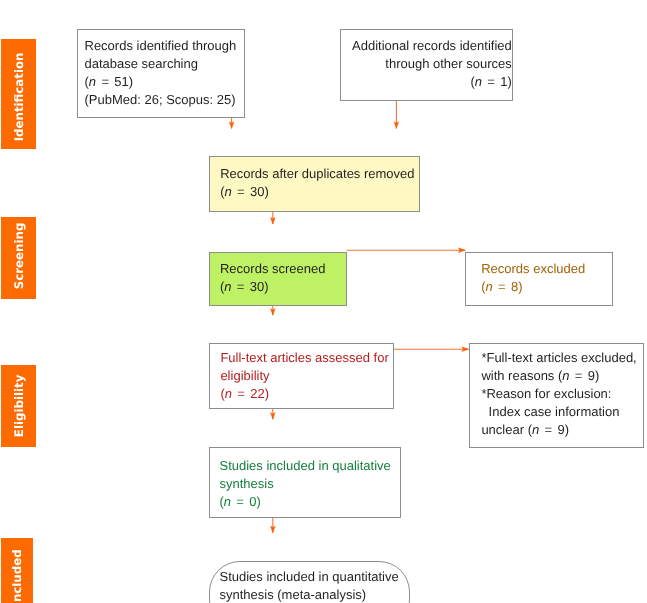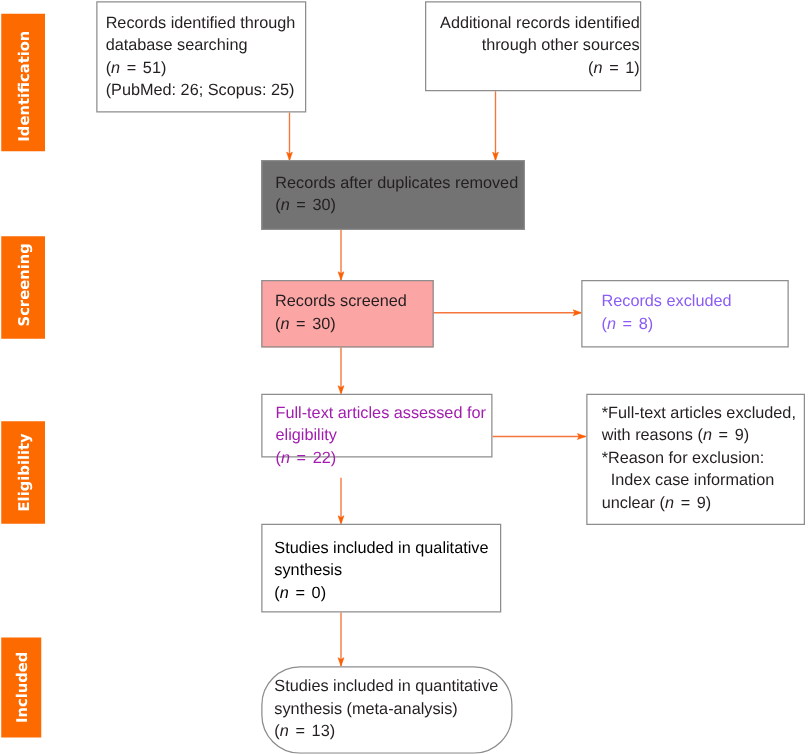--- a/index.html
+++ b/index.html
@@ -14,7 +14,7 @@
   }
   #stage{position:relative;width:647px;height:603px;background:#ffffff;}
   
-  .box,.band{filter:opacity(1);}
+  .box,.band{filter:opacity(1);margin-top:28px;}
 
 
   

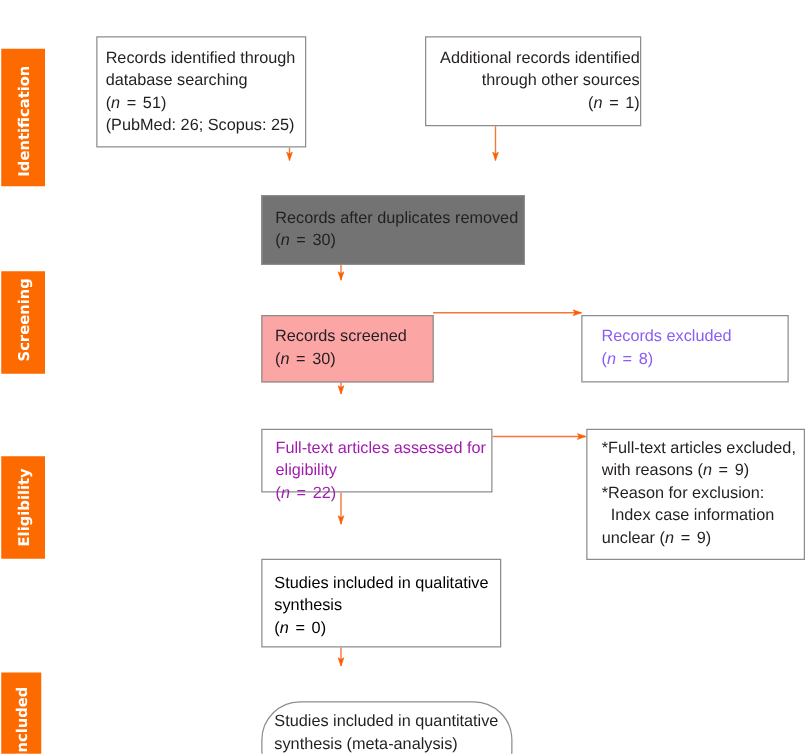--- a/index.html
+++ b/index.html
@@ -101,7 +101,7 @@
   <div id="box-layer" data-name="flow-box-layer">
     <div class="box" data-name="box-records-identified-database" style="left: 77px; top: 0.5px; width: 168px; height: 89px; padding: 7.2px 0px 0px 6.5px; border-color: rgb(141, 141, 141); background: rgb(255, 255, 255); color: rgb(35, 31, 32);">Records identified through<br>database searching<br>(<i data-name="italic-n">n</i><span class="eq"> = </span>51)<br>(PubMed: 26; Scopus: 25)</div>
     <div class="box" data-name="box-additional-records" style="left: 340.2px; top: 0.5px; width: 172.6px; height: 72.4px; padding: 7.2px 0px 0px 6.3px; border-color: rgb(141, 141, 141); background: rgb(255, 255, 255); color: rgb(35, 31, 32); text-align: right;">Additional records identified<br>through other sources<br>(<i data-name="italic-n">n</i><span class="eq"> = </span>1)</div>
-    <div class="box" data-name="box-duplicates-removed" style="left: 209.2px; top: 128.4px; width: 211.2px; height: 55.6px; padding: 7.5px 0px 0px 10px; border-color: rgb(141, 141, 141); background: #737373; color: rgb(35, 31, 32);">Records after duplicates removed<br>(<i data-name="italic-n">n</i><span class="eq"> = </span>30)</div>
+    <div class="box" data-name="box-duplicates-removed" style="left: 209.2px; top: 128.4px; width: 211.2px; height: 55.6px; padding: 7.5px 0px 0px 10px; border-color: rgb(141, 141, 141); background: #fef9c3; color: rgb(35, 31, 32);">Records after duplicates removed<br>(<i data-name="italic-n">n</i><span class="eq"> = </span>30)</div>
     <div class="box" data-name="box-records-screened" style="left: 209.2px; top: 224.2px; width: 138px; height: 53.5px; padding: 7.3px 0px 0px 9.8px; border-color: rgb(141, 141, 141); background: #fca5a5; color: rgb(35, 31, 32);">Records screened<br>(<i data-name="italic-n">n</i><span class="eq"> = </span>30)</div>
     <div class="box" data-name="box-records-excluded" style="left: 465.4px; top: 224.2px; width: 166px; height: 53.5px; padding: 7.3px 0px 0px 14.8px; border-color: rgb(141, 141, 141); background: rgb(255, 255, 255); color: #8b5cf6;">Records excluded<br>(<i data-name="italic-n">n</i><span class="eq"> = </span>8)</div>
     <div class="box" data-name="box-fulltext-assessed" style="left: 208.5px; top: 315.1px; width: 185.3px; height: 51px; padding: 5.4px 0px 0px 10.9px; border-color: rgb(141, 141, 141); background: rgb(255, 255, 255); color: #a21caf;">Full-text articles assessed for<br>eligibility<br>(<i data-name="italic-n">n</i><span class="eq"> = </span>22)</div>

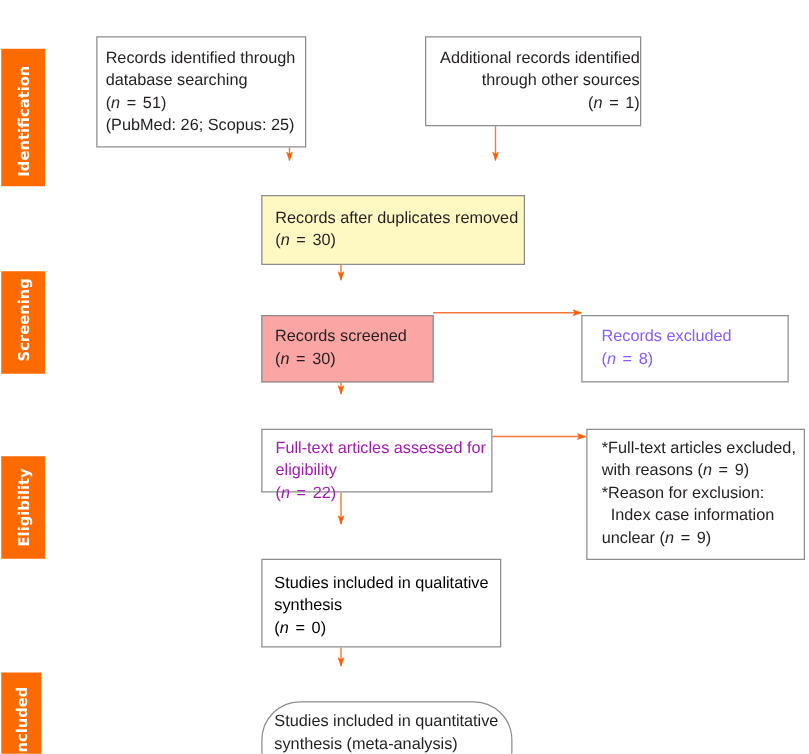--- a/index.html
+++ b/index.html
@@ -102,7 +102,7 @@
     <div class="box" data-name="box-records-identified-database" style="left: 77px; top: 0.5px; width: 168px; height: 89px; padding: 7.2px 0px 0px 6.5px; border-color: rgb(141, 141, 141); background: rgb(255, 255, 255); color: rgb(35, 31, 32);">Records identified through<br>database searching<br>(<i data-name="italic-n">n</i><span class="eq"> = </span>51)<br>(PubMed: 26; Scopus: 25)</div>
     <div class="box" data-name="box-additional-records" style="left: 340.2px; top: 0.5px; width: 172.6px; height: 72.4px; padding: 7.2px 0px 0px 6.3px; border-color: rgb(141, 141, 141); background: rgb(255, 255, 255); color: rgb(35, 31, 32); text-align: right;">Additional records identified<br>through other sources<br>(<i data-name="italic-n">n</i><span class="eq"> = </span>1)</div>
     <div class="box" data-name="box-duplicates-removed" style="left: 209.2px; top: 128.4px; width: 211.2px; height: 55.6px; padding: 7.5px 0px 0px 10px; border-color: rgb(141, 141, 141); background: #fef9c3; color: rgb(35, 31, 32);">Records after duplicates removed<br>(<i data-name="italic-n">n</i><span class="eq"> = </span>30)</div>
-    <div class="box" data-name="box-records-screened" style="left: 209.2px; top: 224.2px; width: 138px; height: 53.5px; padding: 7.3px 0px 0px 9.8px; border-color: rgb(141, 141, 141); background: #fca5a5; color: rgb(35, 31, 32);">Records screened<br>(<i data-name="italic-n">n</i><span class="eq"> = </span>30)</div>
+    <div class="box" data-name="box-records-screened" style="left: 209.2px; top: 224.2px; width: 138px; height: 53.5px; padding: 7.3px 0px 0px 9.8px; border-color: rgb(141, 141, 141); background: #bef264; color: rgb(35, 31, 32);">Records screened<br>(<i data-name="italic-n">n</i><span class="eq"> = </span>30)</div>
     <div class="box" data-name="box-records-excluded" style="left: 465.4px; top: 224.2px; width: 166px; height: 53.5px; padding: 7.3px 0px 0px 14.8px; border-color: rgb(141, 141, 141); background: rgb(255, 255, 255); color: #8b5cf6;">Records excluded<br>(<i data-name="italic-n">n</i><span class="eq"> = </span>8)</div>
     <div class="box" data-name="box-fulltext-assessed" style="left: 208.5px; top: 315.1px; width: 185.3px; height: 51px; padding: 5.4px 0px 0px 10.9px; border-color: rgb(141, 141, 141); background: rgb(255, 255, 255); color: #a21caf;">Full-text articles assessed for<br>eligibility<br>(<i data-name="italic-n">n</i><span class="eq"> = </span>22)</div>
     <div class="box" data-name="box-fulltext-excluded" style="left: 468.6px; top: 315.2px; width: 175.6px; height: 104.7px; padding: 5.1px 0px 0px 11.8px; border-color: rgb(141, 141, 141); background: rgb(255, 255, 255); color: rgb(35, 31, 32);">*Full-text articles excluded,<br>with reasons (<i data-name="italic-n">n</i><span class="eq"> = </span>9)<br>*Reason for exclusion:<br>&nbsp;&nbsp;Index case information<br>unclear (<i data-name="italic-n">n</i><span class="eq"> = </span>9)</div>

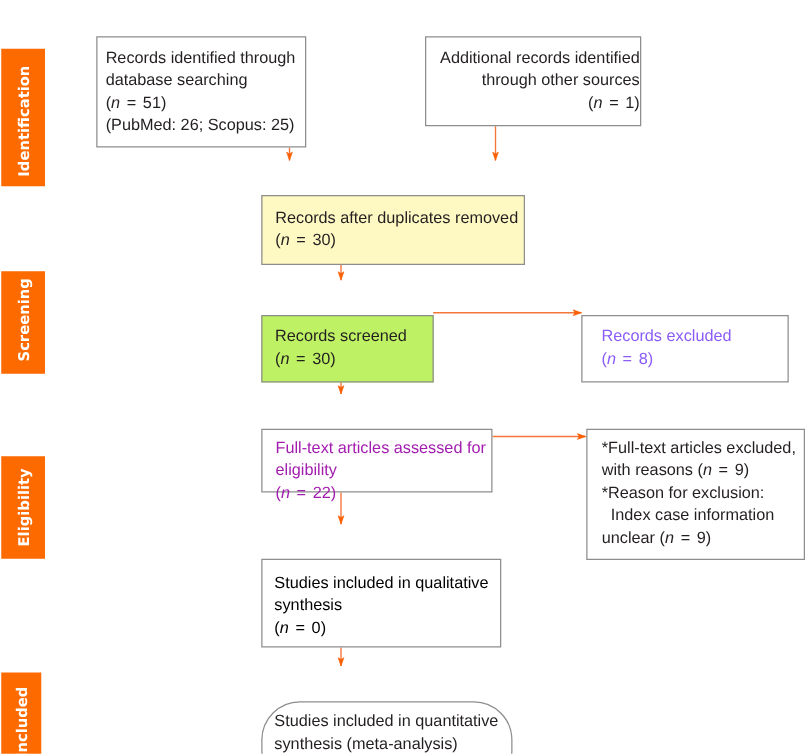--- a/index.html
+++ b/index.html
@@ -103,7 +103,7 @@
     <div class="box" data-name="box-additional-records" style="left: 340.2px; top: 0.5px; width: 172.6px; height: 72.4px; padding: 7.2px 0px 0px 6.3px; border-color: rgb(141, 141, 141); background: rgb(255, 255, 255); color: rgb(35, 31, 32); text-align: right;">Additional records identified<br>through other sources<br>(<i data-name="italic-n">n</i><span class="eq"> = </span>1)</div>
     <div class="box" data-name="box-duplicates-removed" style="left: 209.2px; top: 128.4px; width: 211.2px; height: 55.6px; padding: 7.5px 0px 0px 10px; border-color: rgb(141, 141, 141); background: #fef9c3; color: rgb(35, 31, 32);">Records after duplicates removed<br>(<i data-name="italic-n">n</i><span class="eq"> = </span>30)</div>
     <div class="box" data-name="box-records-screened" style="left: 209.2px; top: 224.2px; width: 138px; height: 53.5px; padding: 7.3px 0px 0px 9.8px; border-color: rgb(141, 141, 141); background: #bef264; color: rgb(35, 31, 32);">Records screened<br>(<i data-name="italic-n">n</i><span class="eq"> = </span>30)</div>
-    <div class="box" data-name="box-records-excluded" style="left: 465.4px; top: 224.2px; width: 166px; height: 53.5px; padding: 7.3px 0px 0px 14.8px; border-color: rgb(141, 141, 141); background: rgb(255, 255, 255); color: #8b5cf6;">Records excluded<br>(<i data-name="italic-n">n</i><span class="eq"> = </span>8)</div>
+    <div class="box" data-name="box-records-excluded" style="left: 465.4px; top: 224.2px; width: 148px; height: 53.5px; padding: 7.3px 0px 0px 14.8px; border-color: rgb(141, 141, 141); background: rgb(255, 255, 255); color: #a16207;">Records excluded<br>(<i data-name="italic-n">n</i><span class="eq"> = </span>8)</div>
     <div class="box" data-name="box-fulltext-assessed" style="left: 208.5px; top: 315.1px; width: 185.3px; height: 51px; padding: 5.4px 0px 0px 10.9px; border-color: rgb(141, 141, 141); background: rgb(255, 255, 255); color: #a21caf;">Full-text articles assessed for<br>eligibility<br>(<i data-name="italic-n">n</i><span class="eq"> = </span>22)</div>
     <div class="box" data-name="box-fulltext-excluded" style="left: 468.6px; top: 315.2px; width: 175.6px; height: 104.7px; padding: 5.1px 0px 0px 11.8px; border-color: rgb(141, 141, 141); background: rgb(255, 255, 255); color: rgb(35, 31, 32);">*Full-text articles excluded,<br>with reasons (<i data-name="italic-n">n</i><span class="eq"> = </span>9)<br>*Reason for exclusion:<br>&nbsp;&nbsp;Index case information<br>unclear (<i data-name="italic-n">n</i><span class="eq"> = </span>9)</div>
     <div class="box" data-name="box-qualitative-synthesis" style="left: 209.2px; top: 419.3px; width: 192px; height: 70.6px; padding: 8.5px 0px 0px 9.3px; border-color: rgb(141, 141, 141); background: rgb(255, 255, 255); color: #000000;">Studies included in qualitative<br>synthesis<br>(<i data-name="italic-n">n</i><span class="eq"> = </span>0)</div>

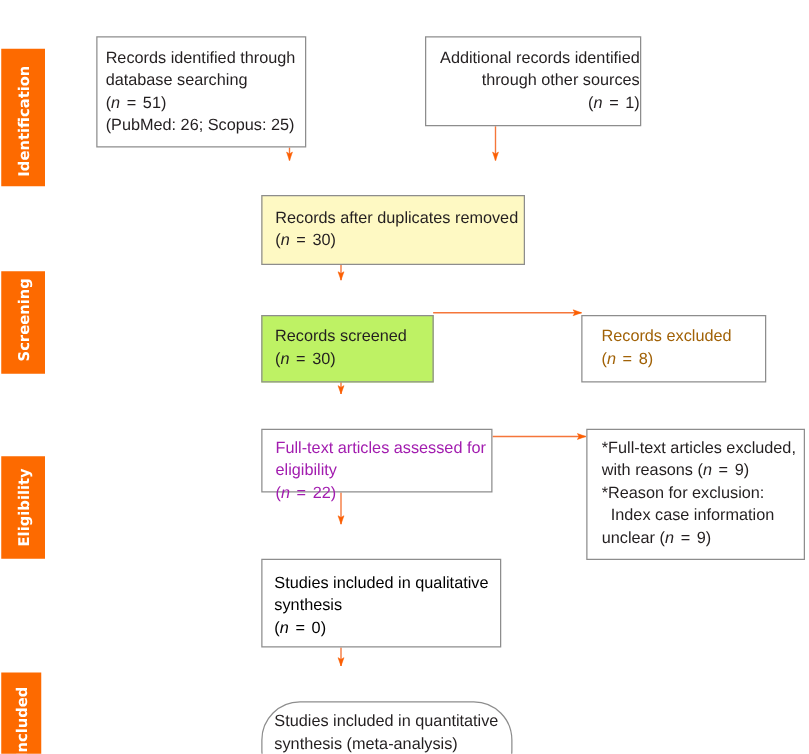--- a/index.html
+++ b/index.html
@@ -104,7 +104,7 @@
     <div class="box" data-name="box-duplicates-removed" style="left: 209.2px; top: 128.4px; width: 211.2px; height: 55.6px; padding: 7.5px 0px 0px 10px; border-color: rgb(141, 141, 141); background: #fef9c3; color: rgb(35, 31, 32);">Records after duplicates removed<br>(<i data-name="italic-n">n</i><span class="eq"> = </span>30)</div>
     <div class="box" data-name="box-records-screened" style="left: 209.2px; top: 224.2px; width: 138px; height: 53.5px; padding: 7.3px 0px 0px 9.8px; border-color: rgb(141, 141, 141); background: #bef264; color: rgb(35, 31, 32);">Records screened<br>(<i data-name="italic-n">n</i><span class="eq"> = </span>30)</div>
     <div class="box" data-name="box-records-excluded" style="left: 465.4px; top: 224.2px; width: 148px; height: 53.5px; padding: 7.3px 0px 0px 14.8px; border-color: rgb(141, 141, 141); background: rgb(255, 255, 255); color: #a16207;">Records excluded<br>(<i data-name="italic-n">n</i><span class="eq"> = </span>8)</div>
-    <div class="box" data-name="box-fulltext-assessed" style="left: 208.5px; top: 315.1px; width: 185.3px; height: 51px; padding: 5.4px 0px 0px 10.9px; border-color: rgb(141, 141, 141); background: rgb(255, 255, 255); color: #a21caf;">Full-text articles assessed for<br>eligibility<br>(<i data-name="italic-n">n</i><span class="eq"> = </span>22)</div>
+    <div class="box" data-name="box-fulltext-assessed" style="left: 208.5px; top: 315.1px; width: 185.3px; height: 66px; padding: 5.4px 0px 0px 10.9px; border-color: rgb(141, 141, 141); background: rgb(255, 255, 255); color: #b91c1c;">Full-text articles assessed for<br>eligibility<br>(<i data-name="italic-n">n</i><span class="eq"> = </span>22)</div>
     <div class="box" data-name="box-fulltext-excluded" style="left: 468.6px; top: 315.2px; width: 175.6px; height: 104.7px; padding: 5.1px 0px 0px 11.8px; border-color: rgb(141, 141, 141); background: rgb(255, 255, 255); color: rgb(35, 31, 32);">*Full-text articles excluded,<br>with reasons (<i data-name="italic-n">n</i><span class="eq"> = </span>9)<br>*Reason for exclusion:<br>&nbsp;&nbsp;Index case information<br>unclear (<i data-name="italic-n">n</i><span class="eq"> = </span>9)</div>
     <div class="box" data-name="box-qualitative-synthesis" style="left: 209.2px; top: 419.3px; width: 192px; height: 70.6px; padding: 8.5px 0px 0px 9.3px; border-color: rgb(141, 141, 141); background: rgb(255, 255, 255); color: #000000;">Studies included in qualitative<br>synthesis<br>(<i data-name="italic-n">n</i><span class="eq"> = </span>0)</div>
     <div class="box" data-name="box-quantitative-synthesis" style="left: 209.2px; top: 532.8px; width: 201.2px; height: 70px; padding: 6.1px 0px 0px 9.3px; border-color: rgb(141, 141, 141); background: rgb(255, 255, 255); color: rgb(35, 31, 32); border-radius: 31px;">Studies included in quantitative<br>synthesis (meta-analysis)<br>(<i data-name="italic-n">n</i><span class="eq"> = </span>13)</div>

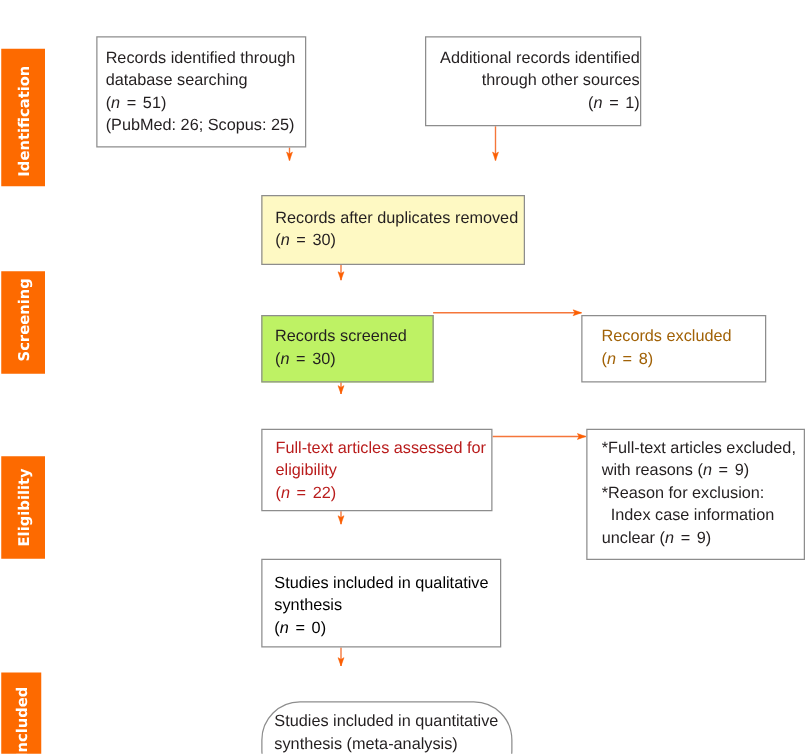--- a/index.html
+++ b/index.html
@@ -106,7 +106,7 @@
     <div class="box" data-name="box-records-excluded" style="left: 465.4px; top: 224.2px; width: 148px; height: 53.5px; padding: 7.3px 0px 0px 14.8px; border-color: rgb(141, 141, 141); background: rgb(255, 255, 255); color: #a16207;">Records excluded<br>(<i data-name="italic-n">n</i><span class="eq"> = </span>8)</div>
     <div class="box" data-name="box-fulltext-assessed" style="left: 208.5px; top: 315.1px; width: 185.3px; height: 66px; padding: 5.4px 0px 0px 10.9px; border-color: rgb(141, 141, 141); background: rgb(255, 255, 255); color: #b91c1c;">Full-text articles assessed for<br>eligibility<br>(<i data-name="italic-n">n</i><span class="eq"> = </span>22)</div>
     <div class="box" data-name="box-fulltext-excluded" style="left: 468.6px; top: 315.2px; width: 175.6px; height: 104.7px; padding: 5.1px 0px 0px 11.8px; border-color: rgb(141, 141, 141); background: rgb(255, 255, 255); color: rgb(35, 31, 32);">*Full-text articles excluded,<br>with reasons (<i data-name="italic-n">n</i><span class="eq"> = </span>9)<br>*Reason for exclusion:<br>&nbsp;&nbsp;Index case information<br>unclear (<i data-name="italic-n">n</i><span class="eq"> = </span>9)</div>
-    <div class="box" data-name="box-qualitative-synthesis" style="left: 209.2px; top: 419.3px; width: 192px; height: 70.6px; padding: 8.5px 0px 0px 9.3px; border-color: rgb(141, 141, 141); background: rgb(255, 255, 255); color: #000000;">Studies included in qualitative<br>synthesis<br>(<i data-name="italic-n">n</i><span class="eq"> = </span>0)</div>
+    <div class="box" data-name="box-qualitative-synthesis" style="left: 209.2px; top: 419.3px; width: 192px; height: 70.6px; padding: 8.5px 0px 0px 9.3px; border-color: rgb(141, 141, 141); background: rgb(255, 255, 255); color: #15803d;">Studies included in qualitative<br>synthesis<br>(<i data-name="italic-n">n</i><span class="eq"> = </span>0)</div>
     <div class="box" data-name="box-quantitative-synthesis" style="left: 209.2px; top: 532.8px; width: 201.2px; height: 70px; padding: 6.1px 0px 0px 9.3px; border-color: rgb(141, 141, 141); background: rgb(255, 255, 255); color: rgb(35, 31, 32); border-radius: 31px;">Studies included in quantitative<br>synthesis (meta-analysis)<br>(<i data-name="italic-n">n</i><span class="eq"> = </span>13)</div>
   </div>
 

